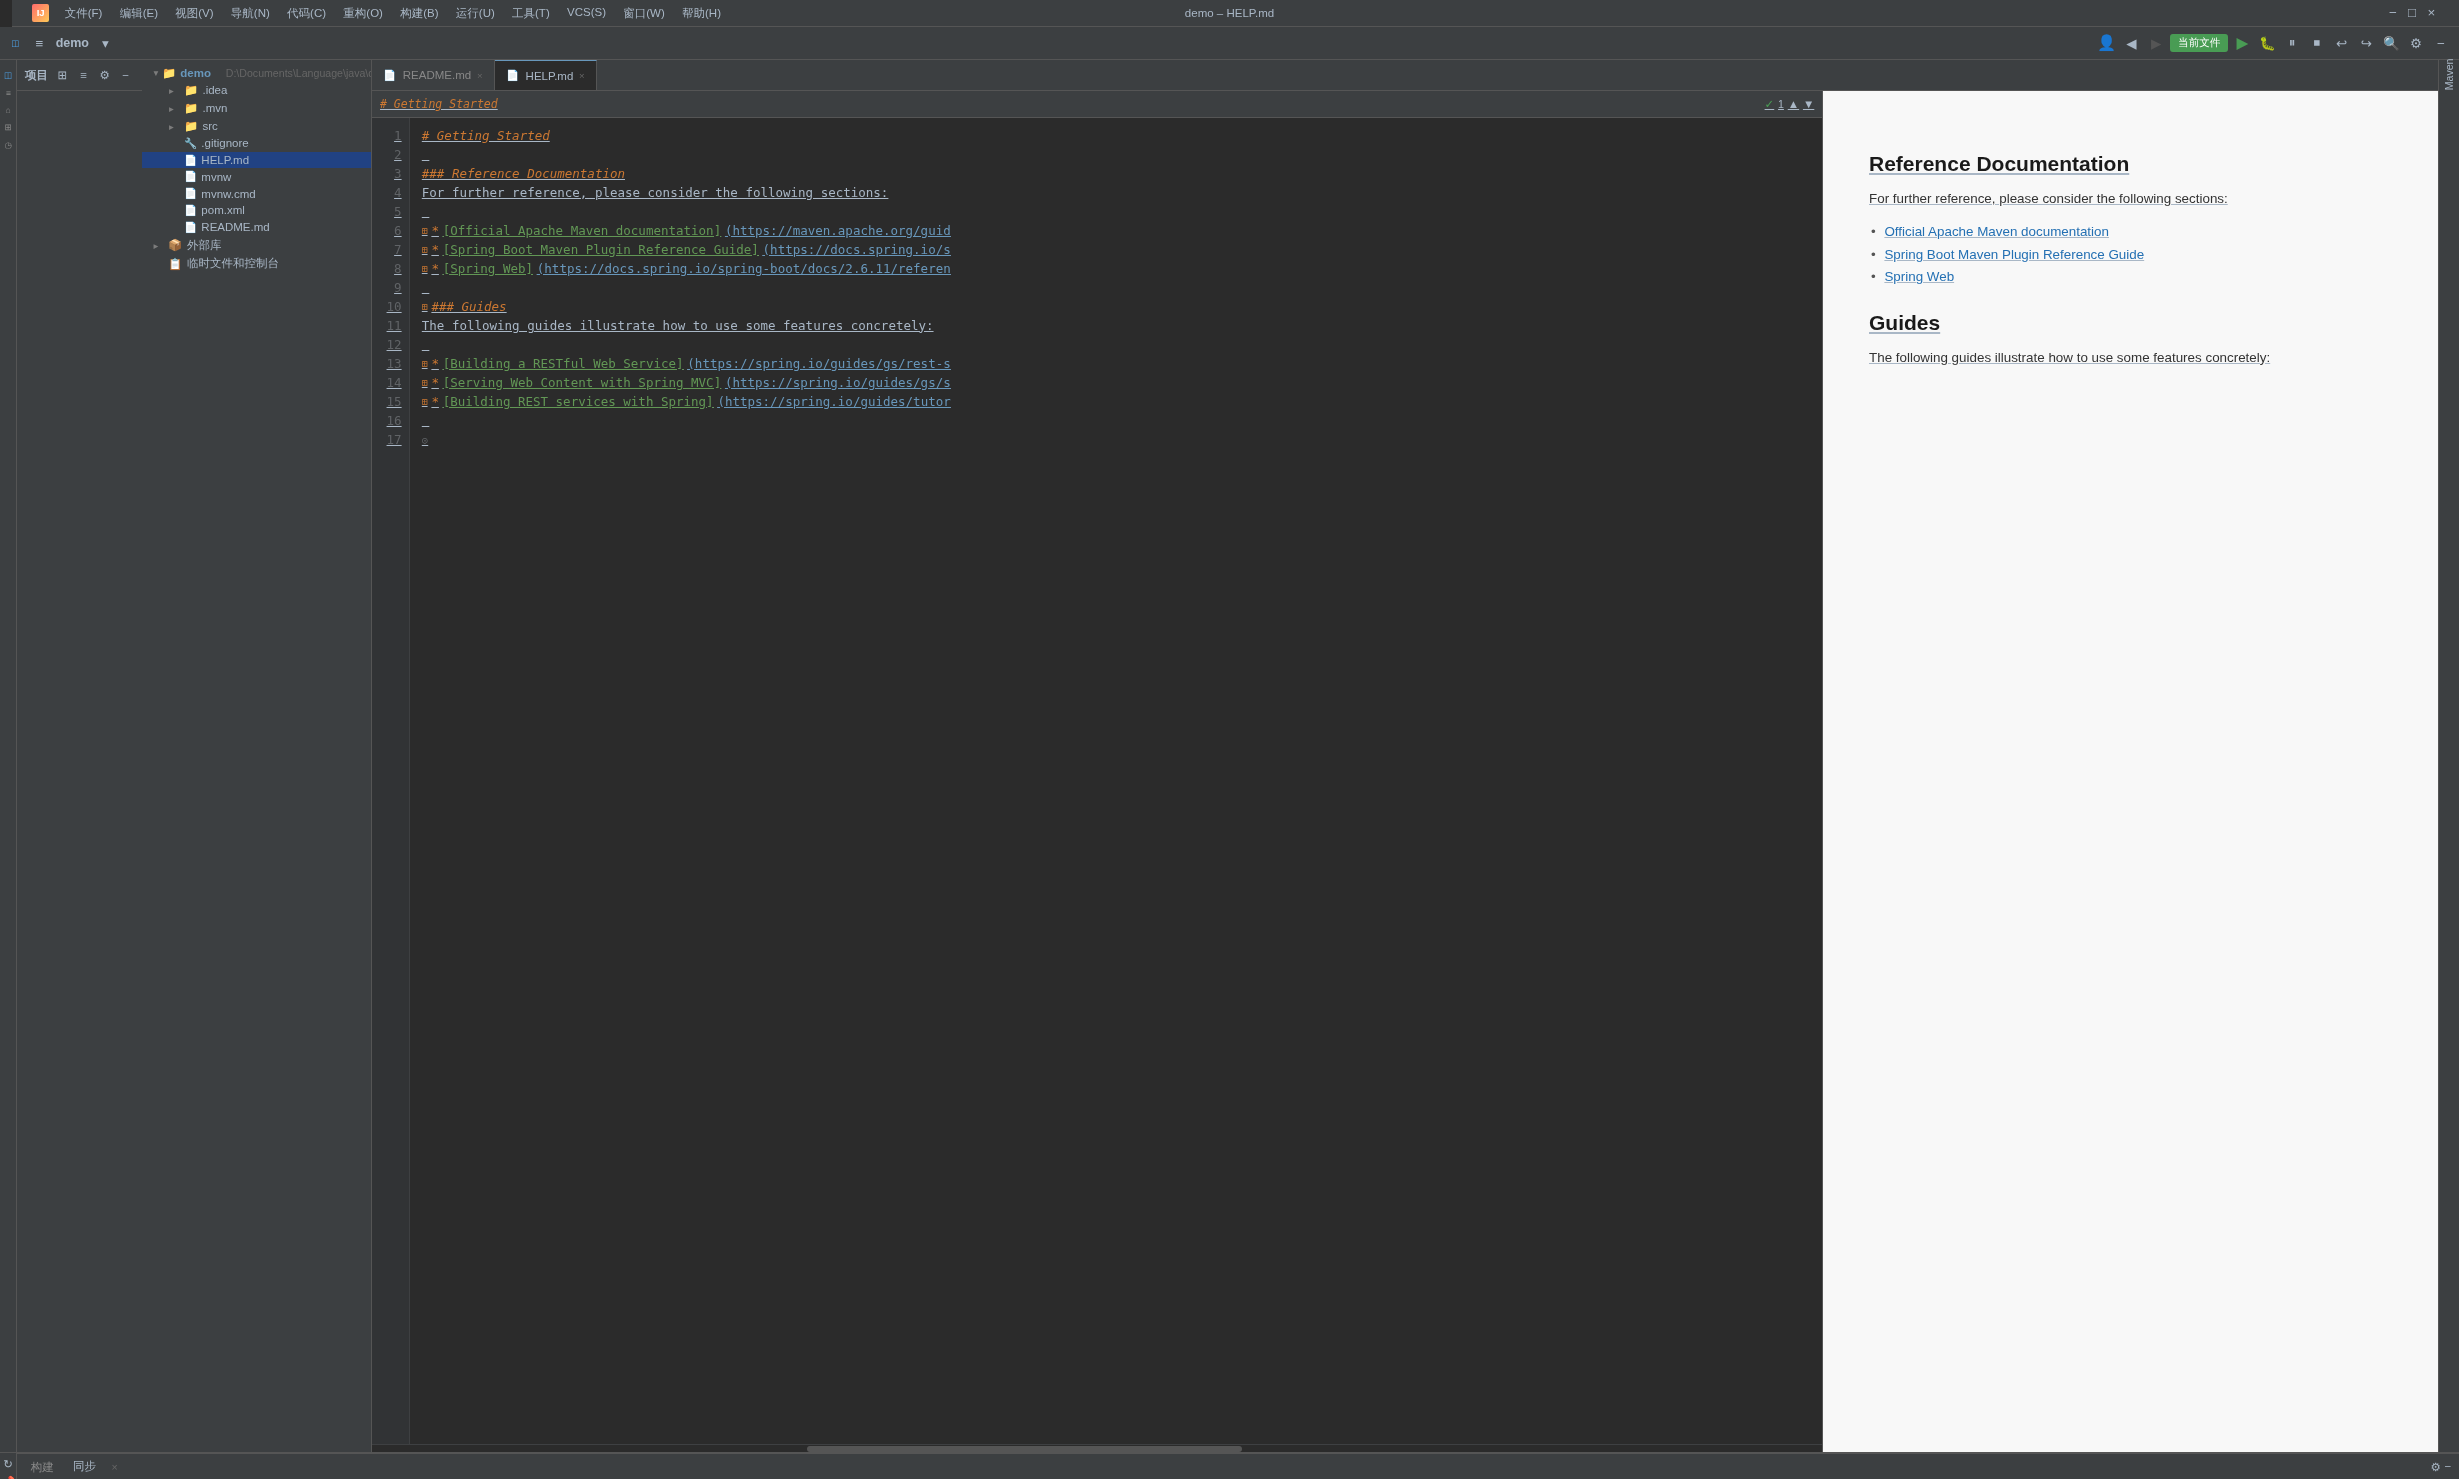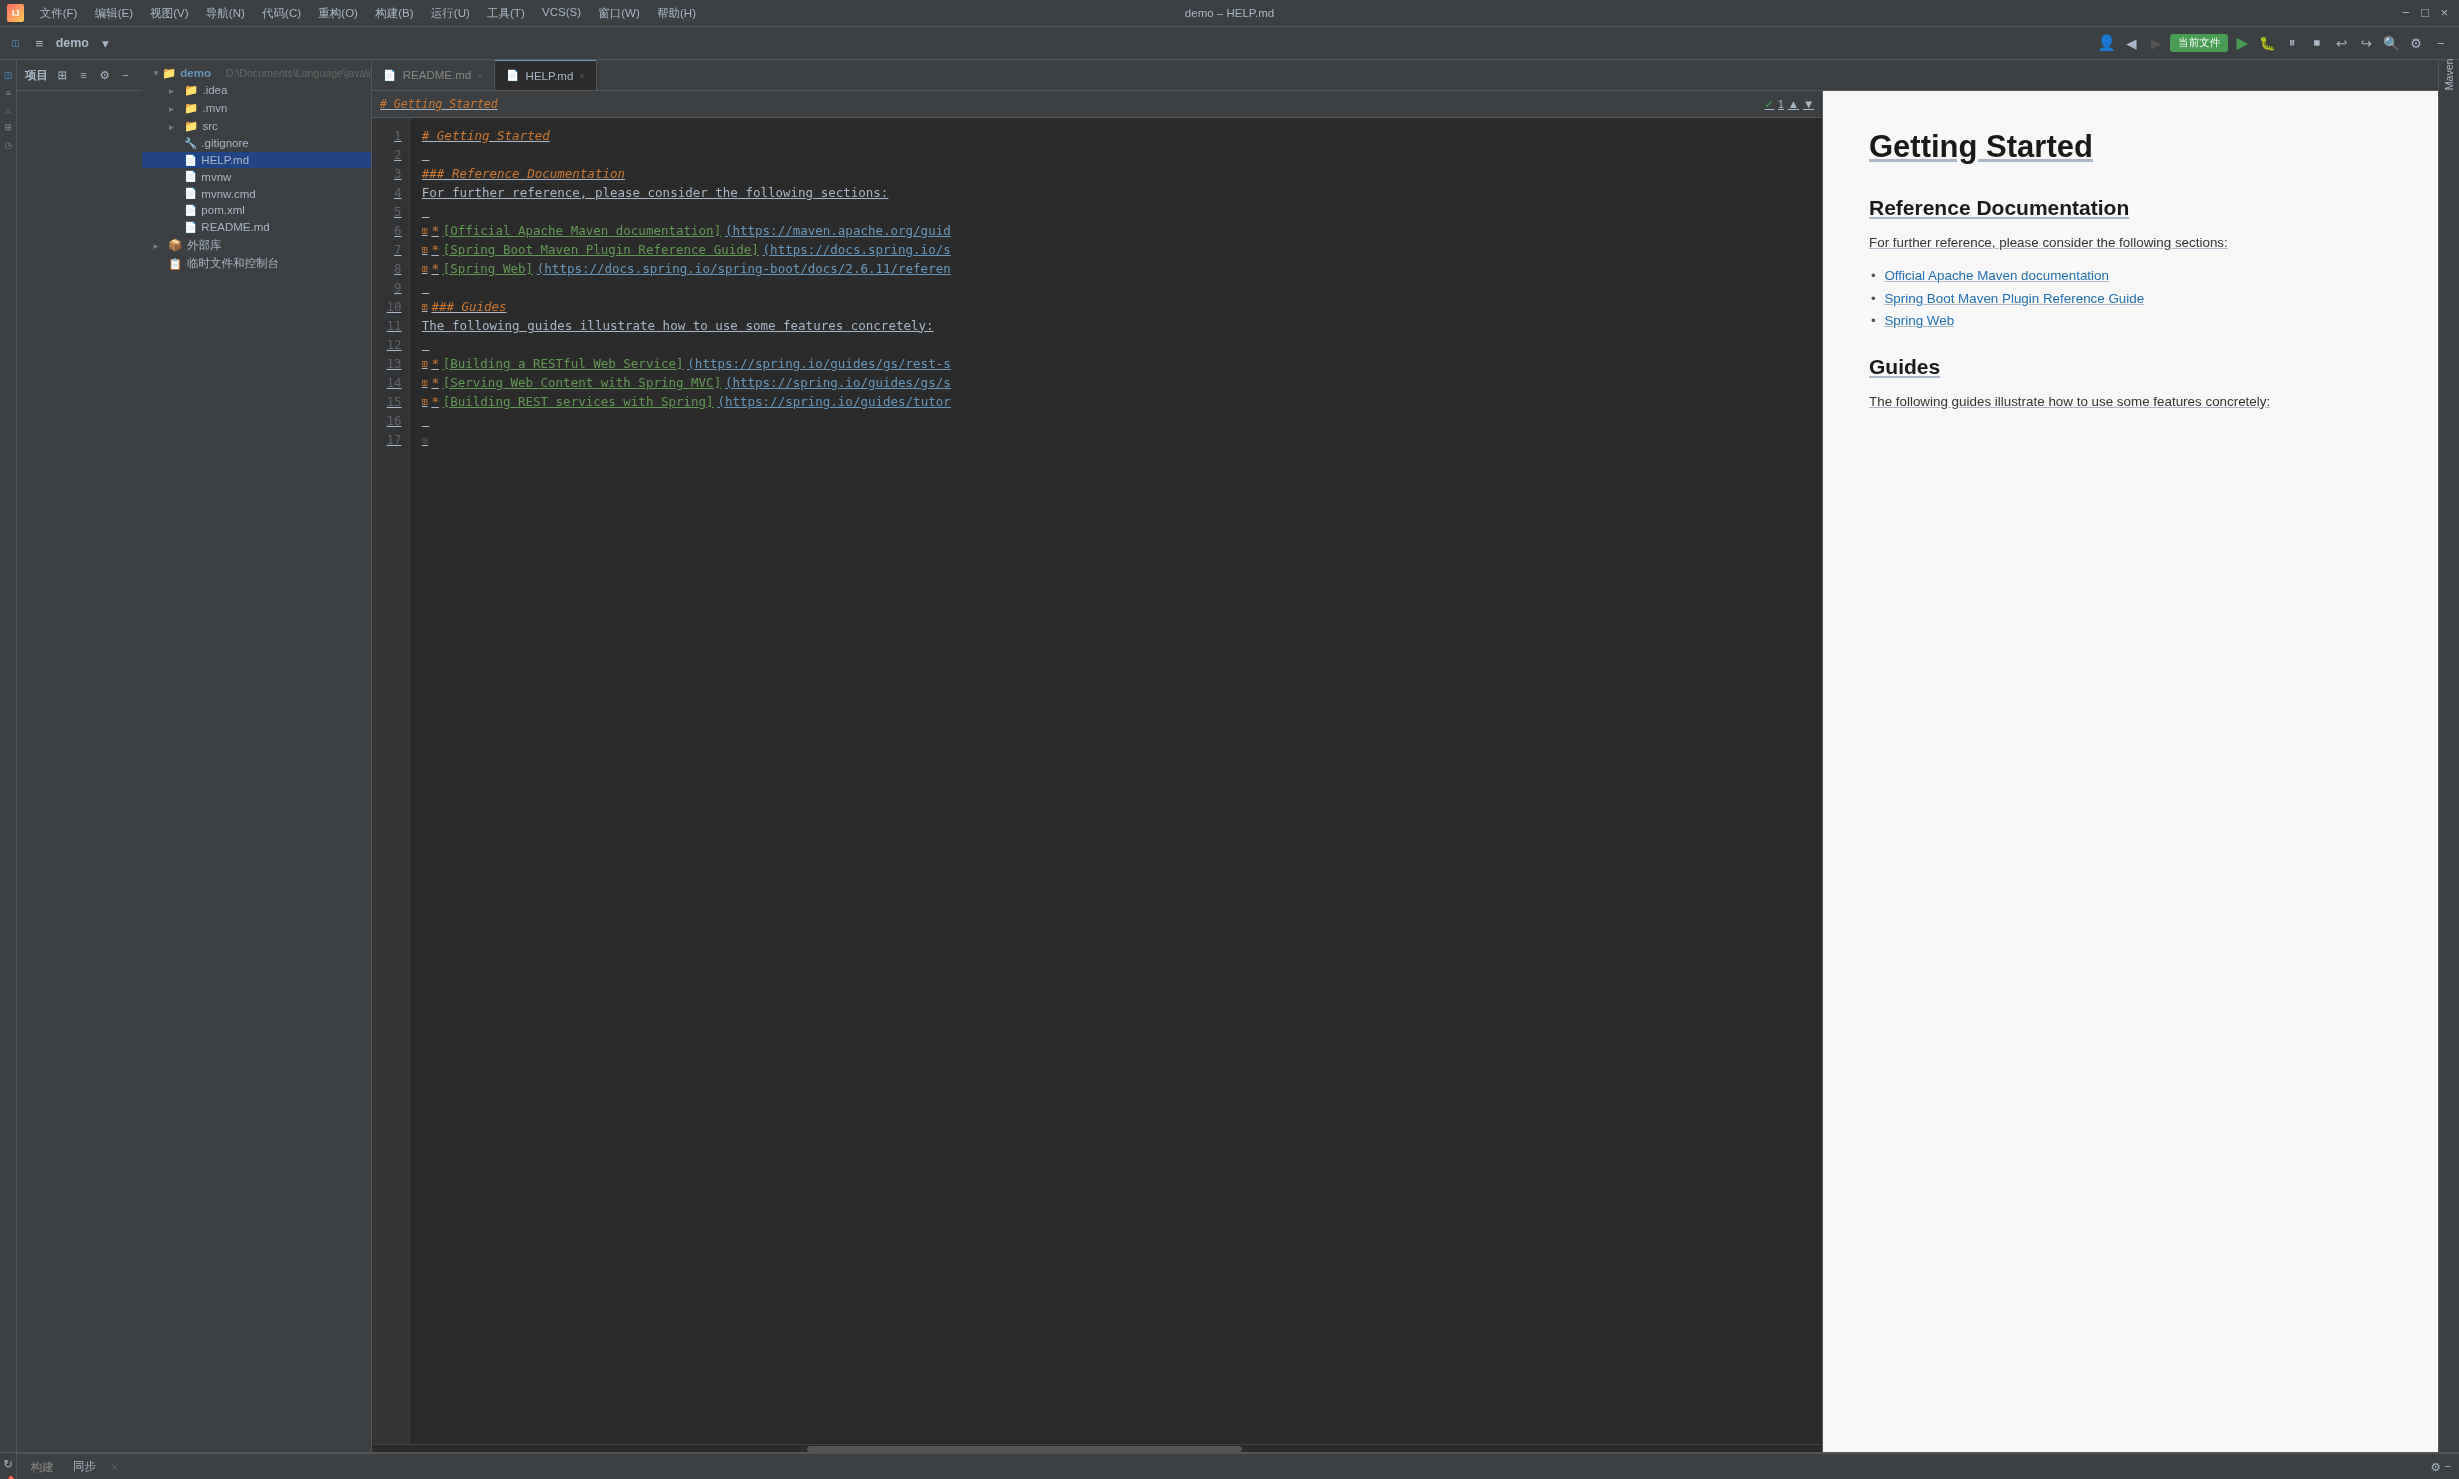--- a/index.html
+++ b/index.html
@@ -6,7 +6,7 @@
     body { font-family: 'Segoe UI', Arial, sans-serif; background: #2b2b2b; color: #a9b7c6; font-size: 11.5px; overflow: hidden; width: 2459px; height: 1479px; }
     
     
-    .title-bar { height: 27px; background: #3c3f41; display: flex; align-items: center; justify-content: space-between; padding: 0 7px; border-bottom: 1px solid #555; }
+    .title-bar { height: 27px; background: #3c3f41; display: flex; align-items: center; justify-content: space-between; padding: 0 20px; border-bottom: 1px solid #555; margin-left: 12px; }
     .title-bar-left { display: flex; align-items: center; gap: 7.7px; }
     .title-bar-logo { width: 17.3px; height: 17.3px; background: linear-gradient(135deg, #ff6b6b, #feca57); border-radius: 1.9px; display: flex; align-items: center; justify-content: center; font-size: 9.6px; font-weight: bold; color: white; }
     .title-bar-menu { display: flex; gap: 1.9px; }

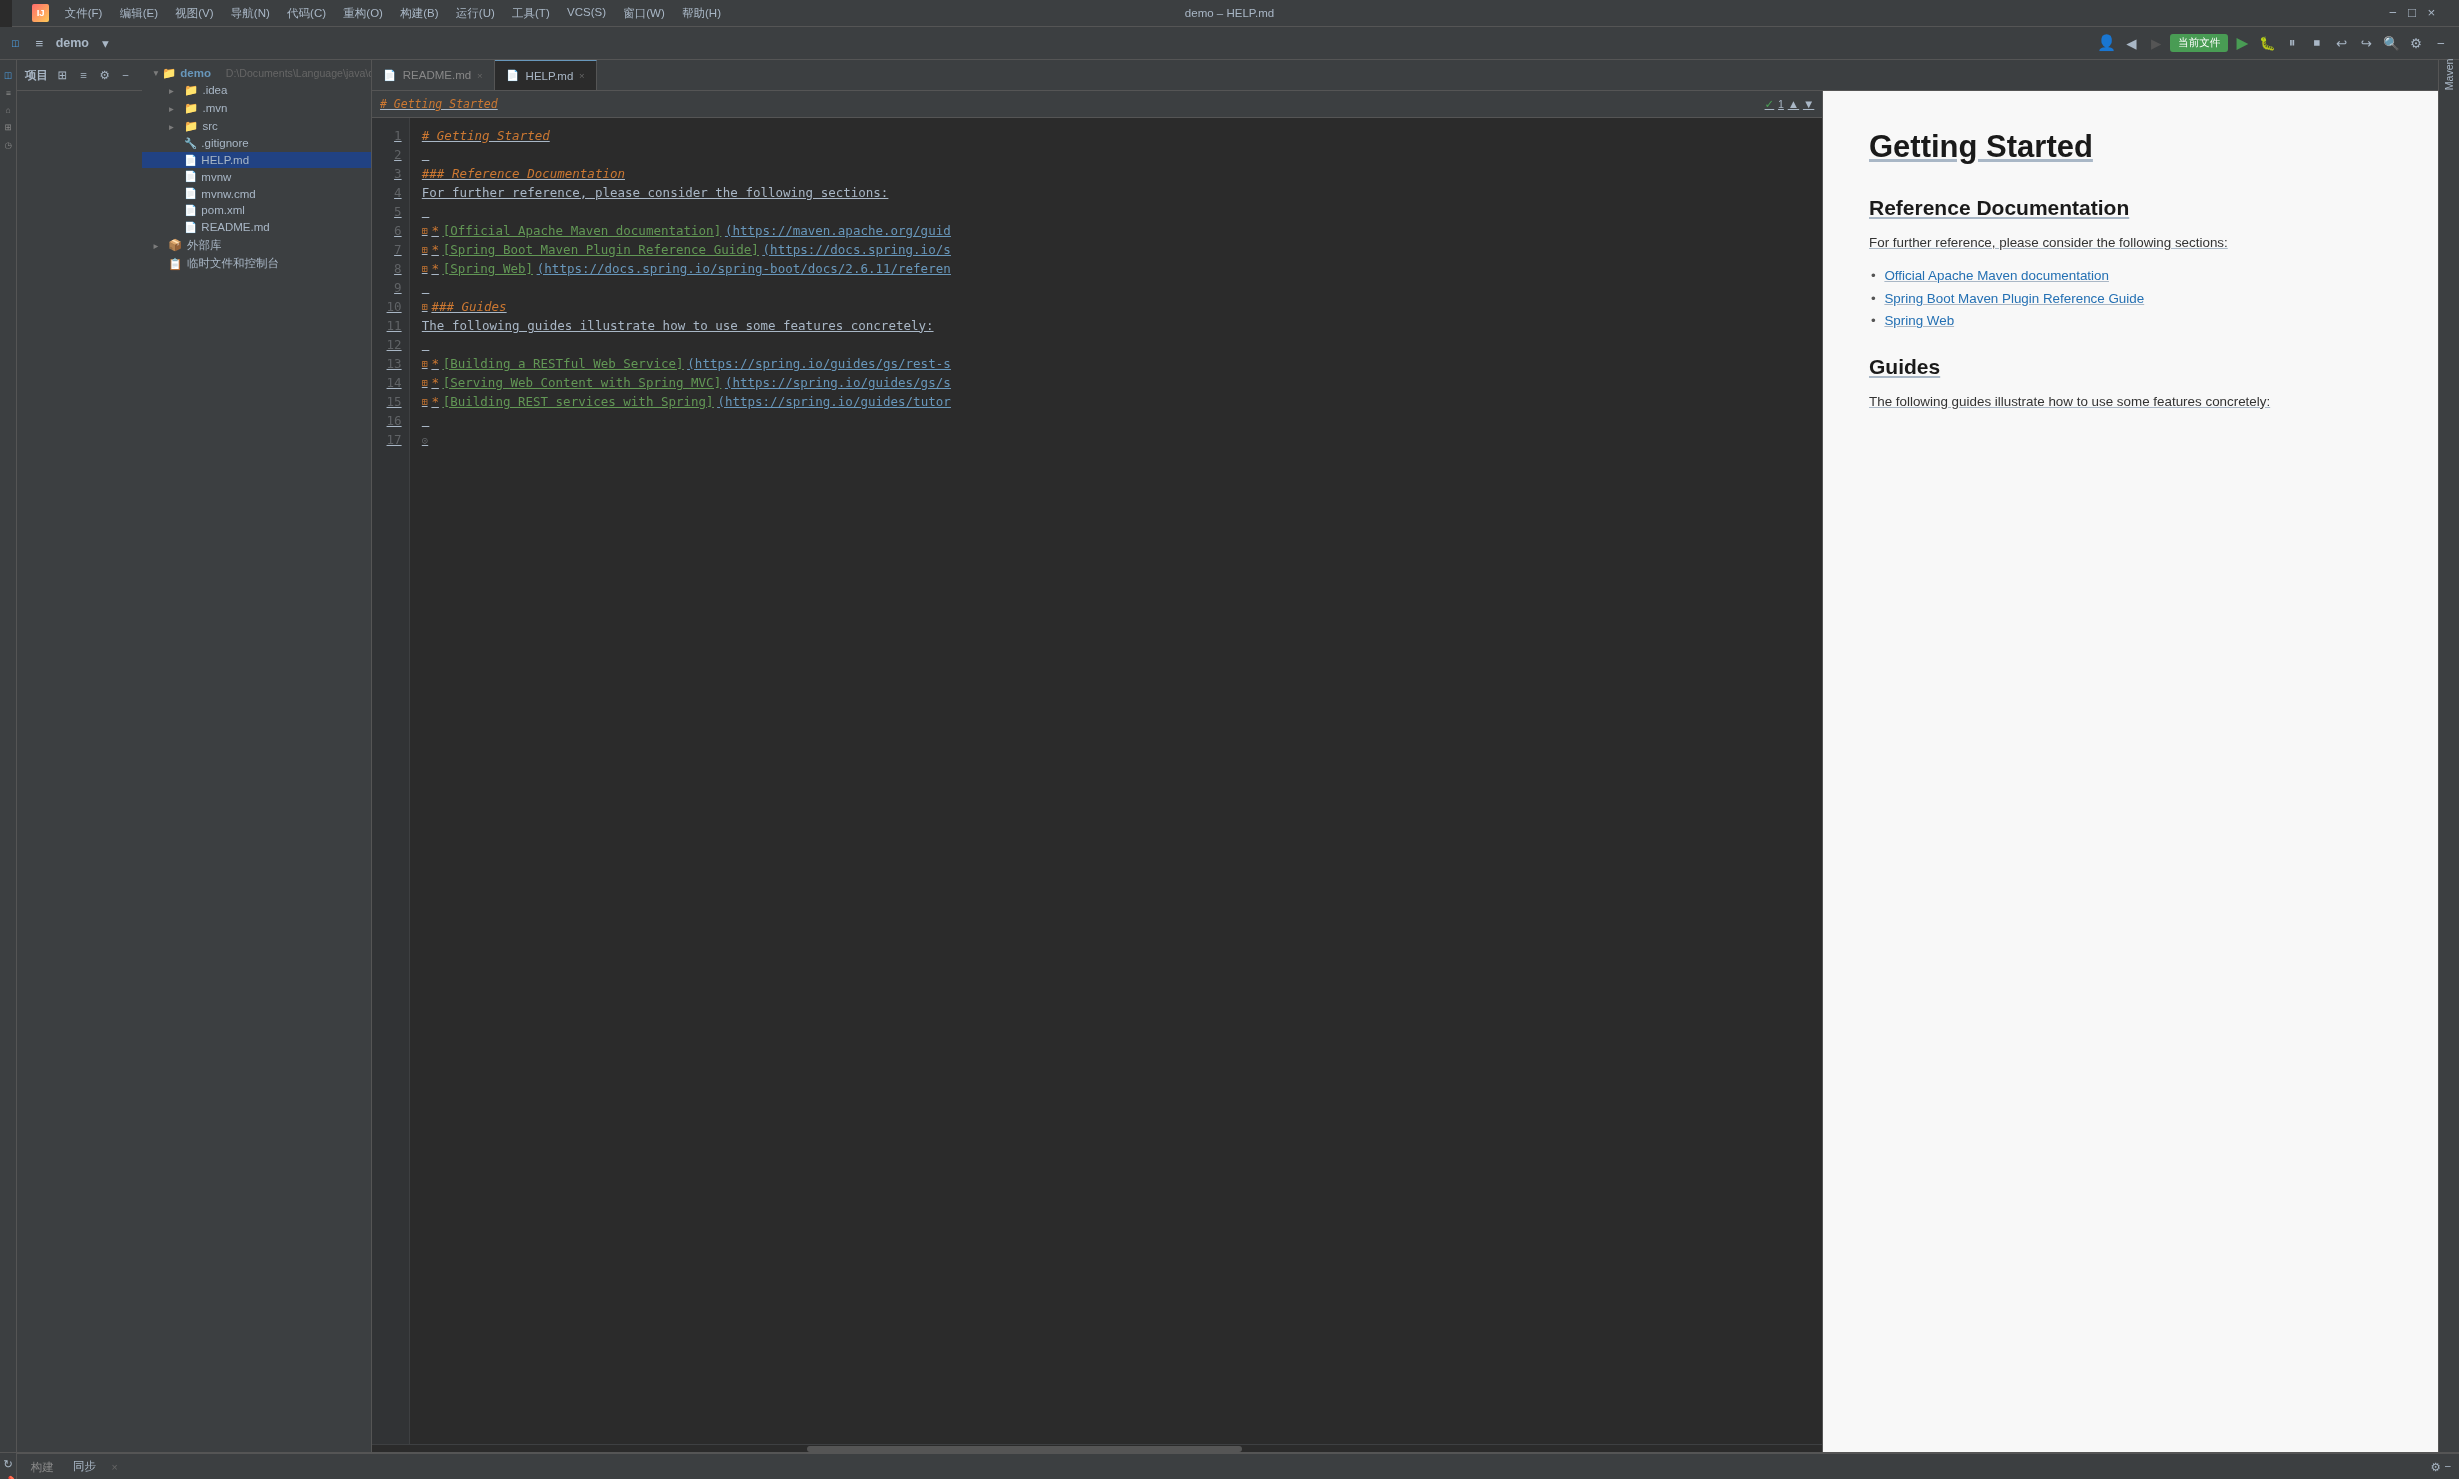--- a/index.html
+++ b/index.html
@@ -365,7 +365,6 @@
       </div>
 
       <div class="preview-pane">
-        <h1 class="preview-h1">Getting Started</h1>
         <h2 class="preview-h2">Reference Documentation</h2>
         <p class="preview-p">For further reference, please consider the following sections:</p>
         <ul class="preview-ul">

